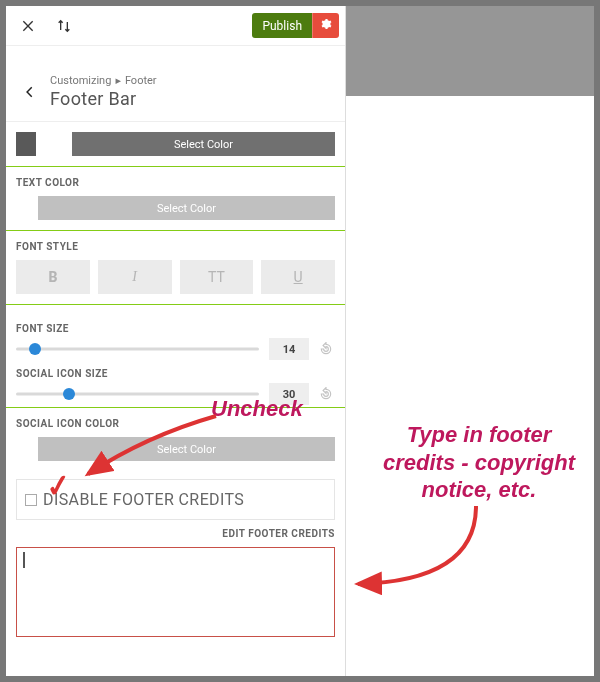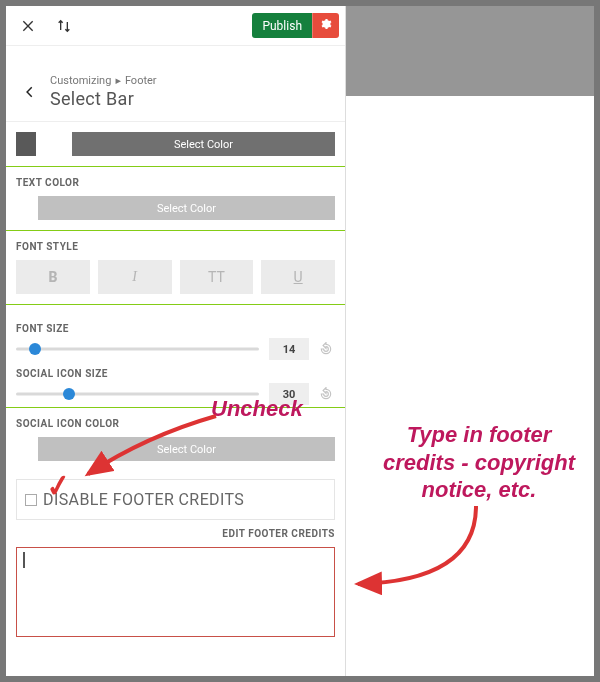--- a/index.html
+++ b/index.html
@@ -15,7 +15,7 @@
     .icon-btn { width:32px; height:32px; display:flex; align-items:center; justify-content:center; border-radius:2px; cursor:pointer;}
     .icon-btn svg { width:16px; height:16px; stroke:#333; fill:none; stroke-width:2;}
     .publish-group { display:flex;}
-    .publish-btn { background:#15803d; color:#fff; font-size:12px; padding:5px 10px; border:none; border-radius:3px 0 0 3px; cursor:pointer;text-align:center;}
+    .publish-btn { background:#4d7c0f; color:#fff; font-size:12px; padding:5px 10px; border:none; border-radius:3px 0 0 3px; cursor:pointer;text-align:center;}
     .publish-gear { background:#e74c3c; color:#fff; padding:5px 7px; border-radius:0 3px 3px 0; border:none; border-left:1px solid rgba(255,255,255,.25); cursor:pointer;}
     .publish-gear svg { width:12px;height:12px; fill:#fff;}
 

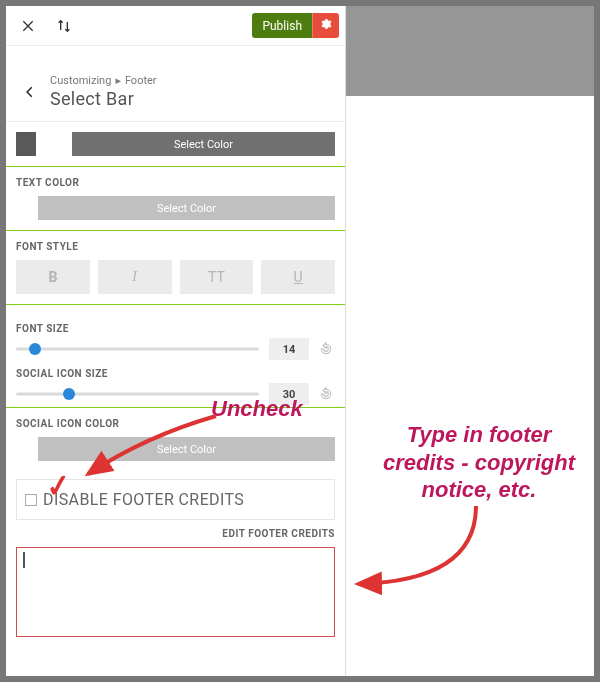--- a/index.html
+++ b/index.html
@@ -106,7 +106,7 @@
         <div class="crumb">
           <span>Customizing</span><span class="sep">▸</span><span>Footer</span>
         </div>
-        <div class="title">Select Bar</div>
+        <div class="title">Footer Bar</div>
       </div>
     </div>
 

